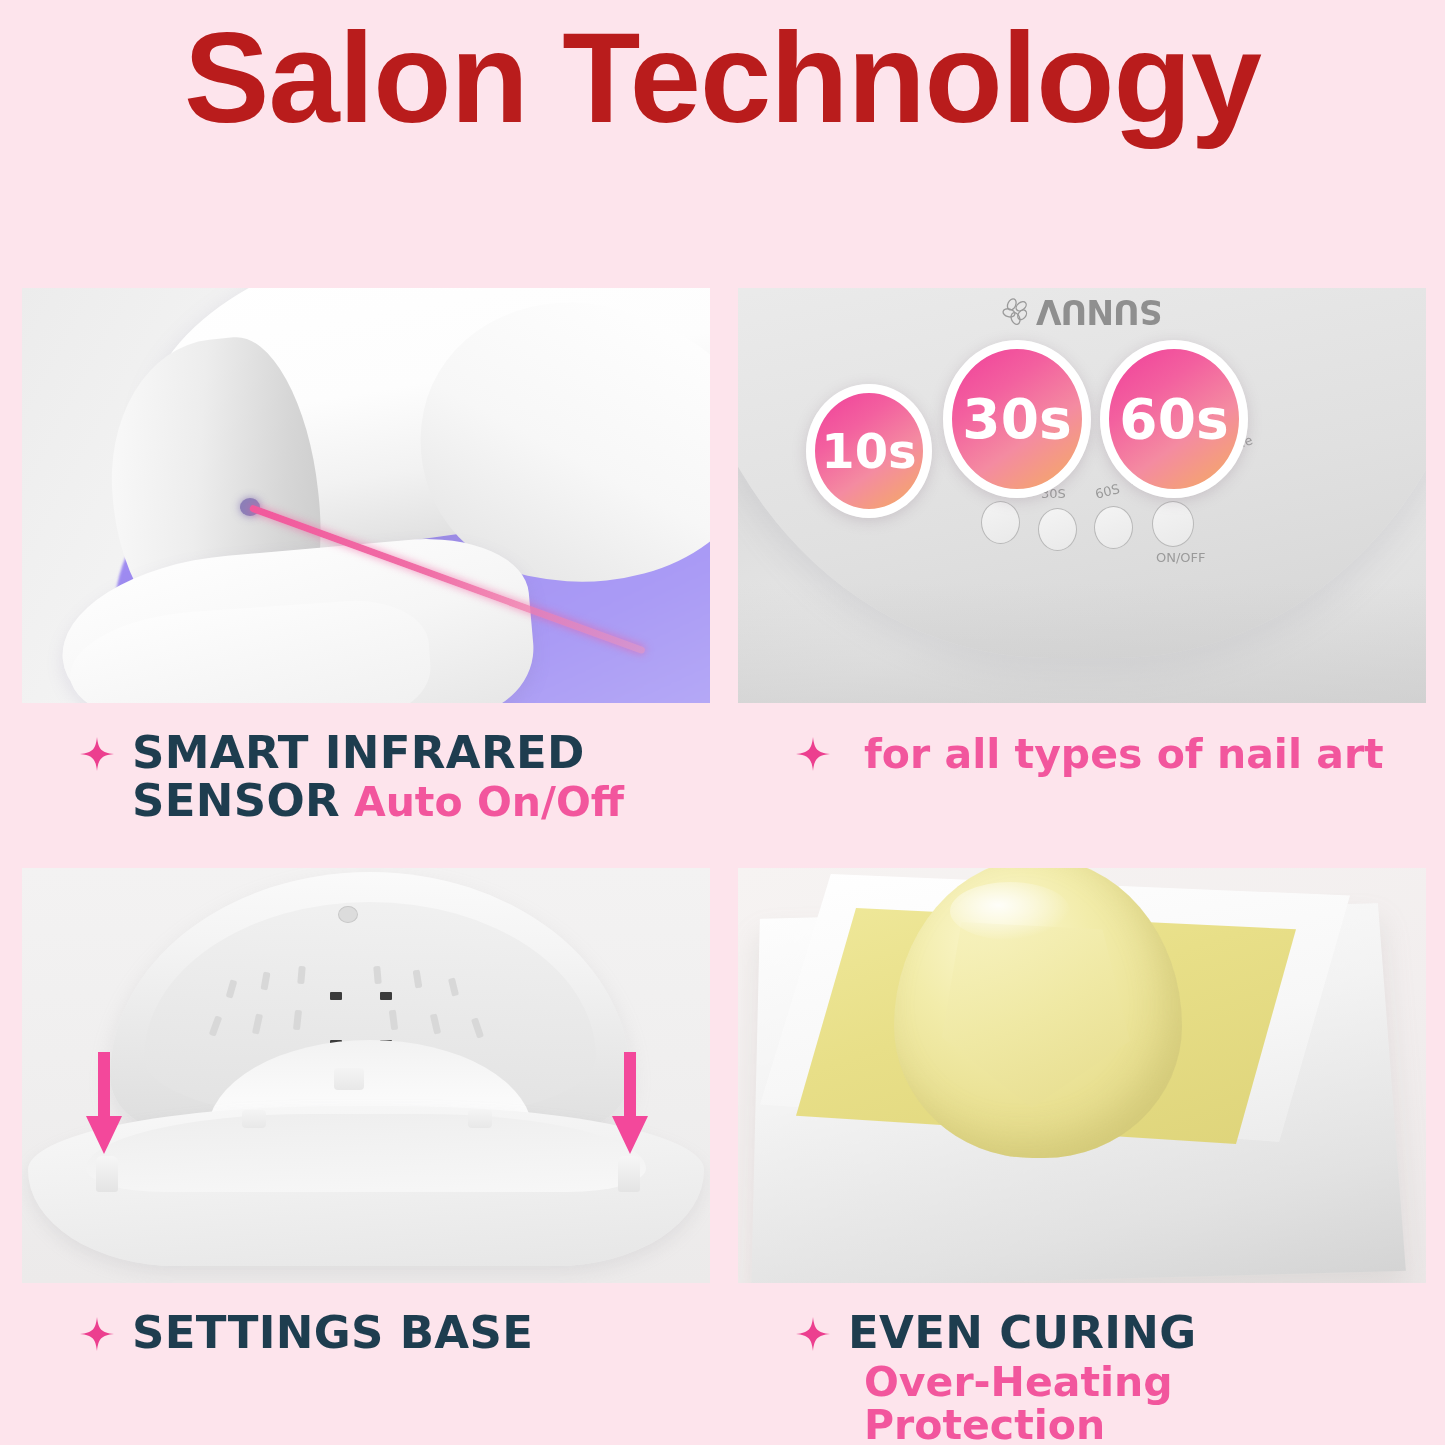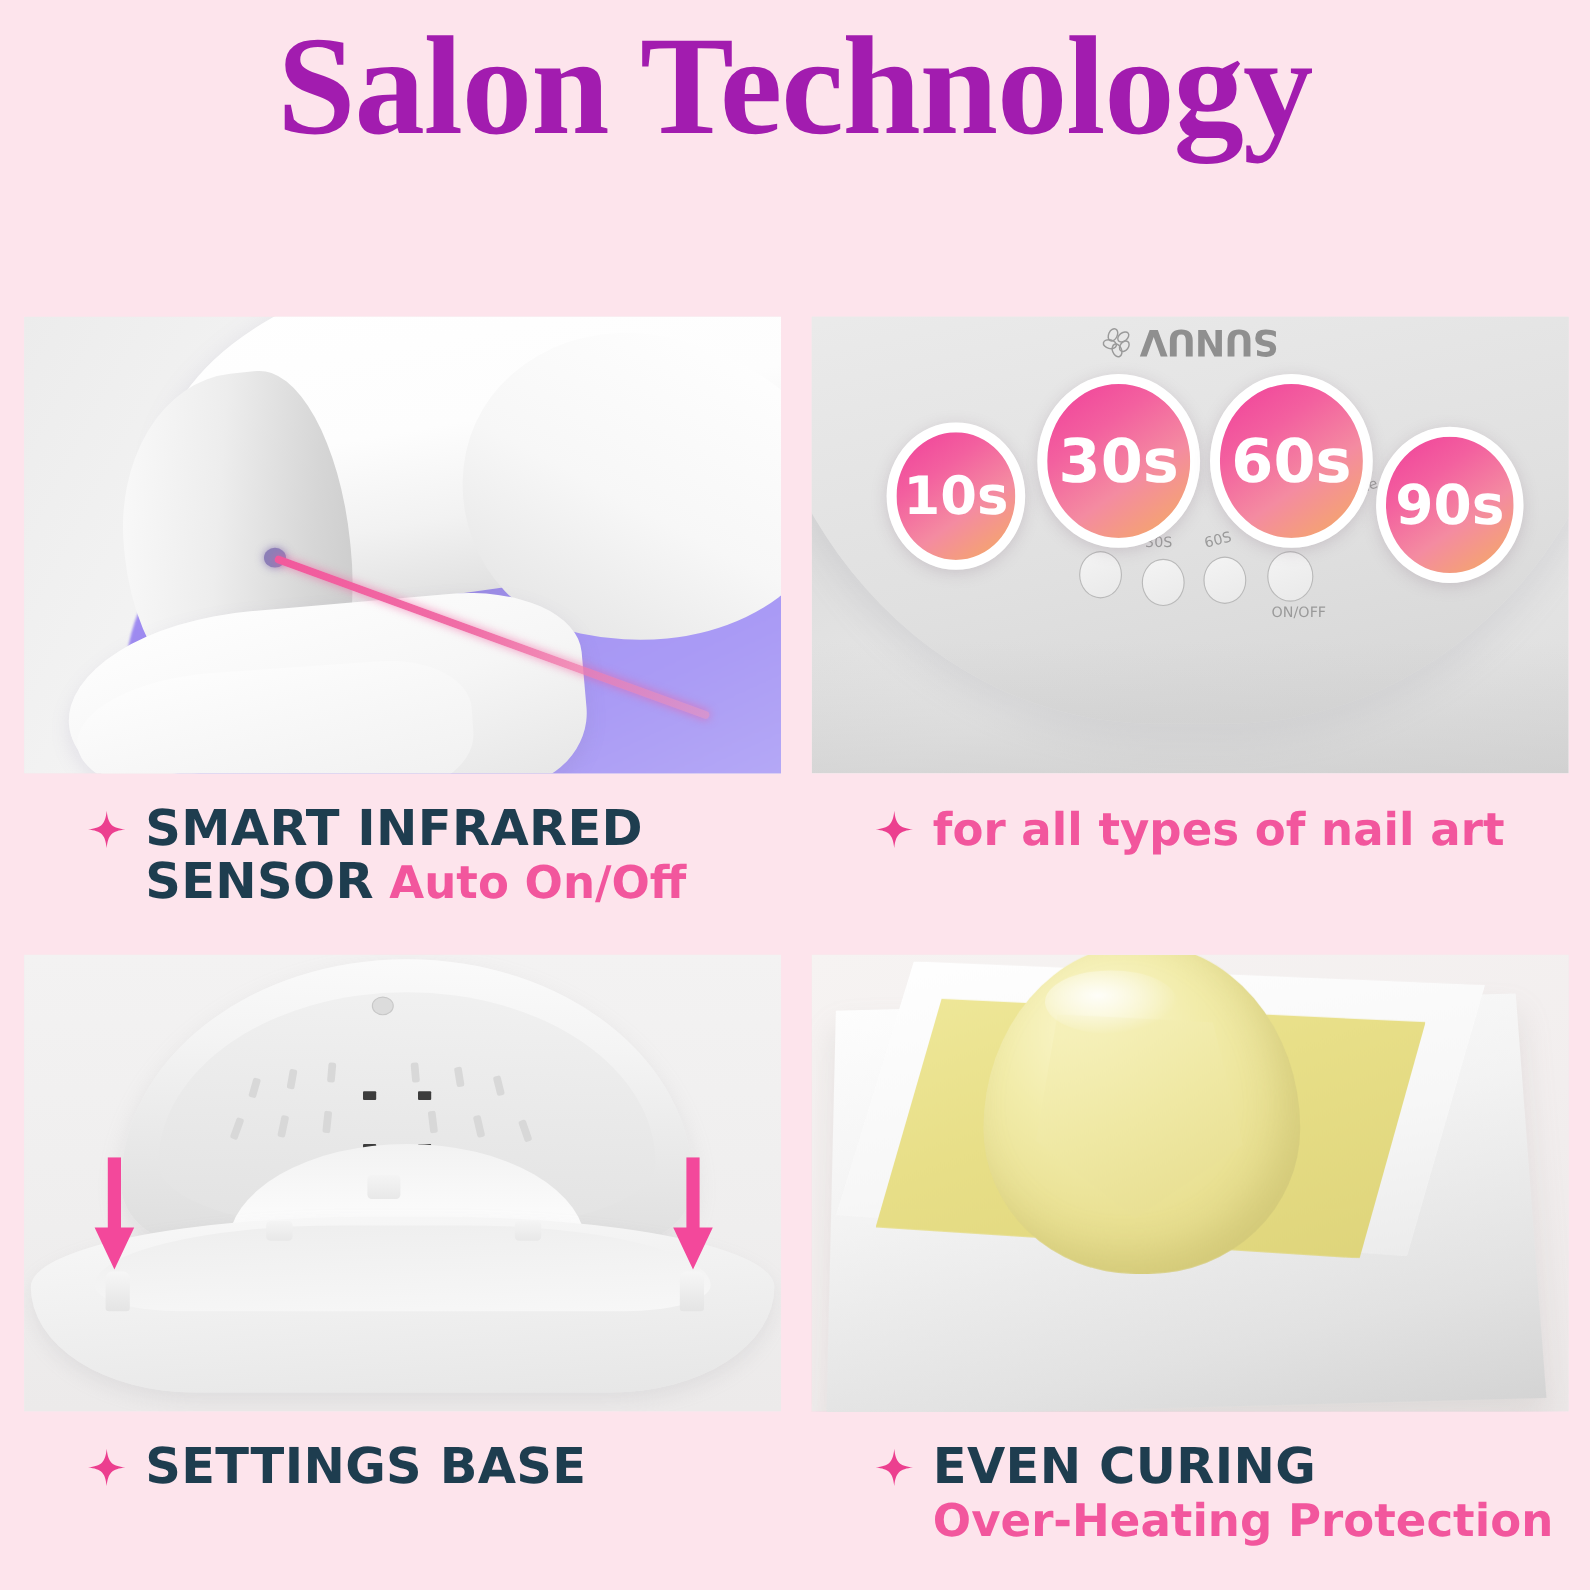--- a/index.html
+++ b/index.html
@@ -35,10 +35,10 @@
     margin-top: 14px;
     font-size: 128px;
     font-weight: bold;
-    color: #a21caf;
+    color: #b91c1c;
     line-height: 1;
     letter-spacing: -1px;
-    font-family: Liberation Serif, serif;
+    font-family: Liberation Sans, sans-serif;
   }
 
   

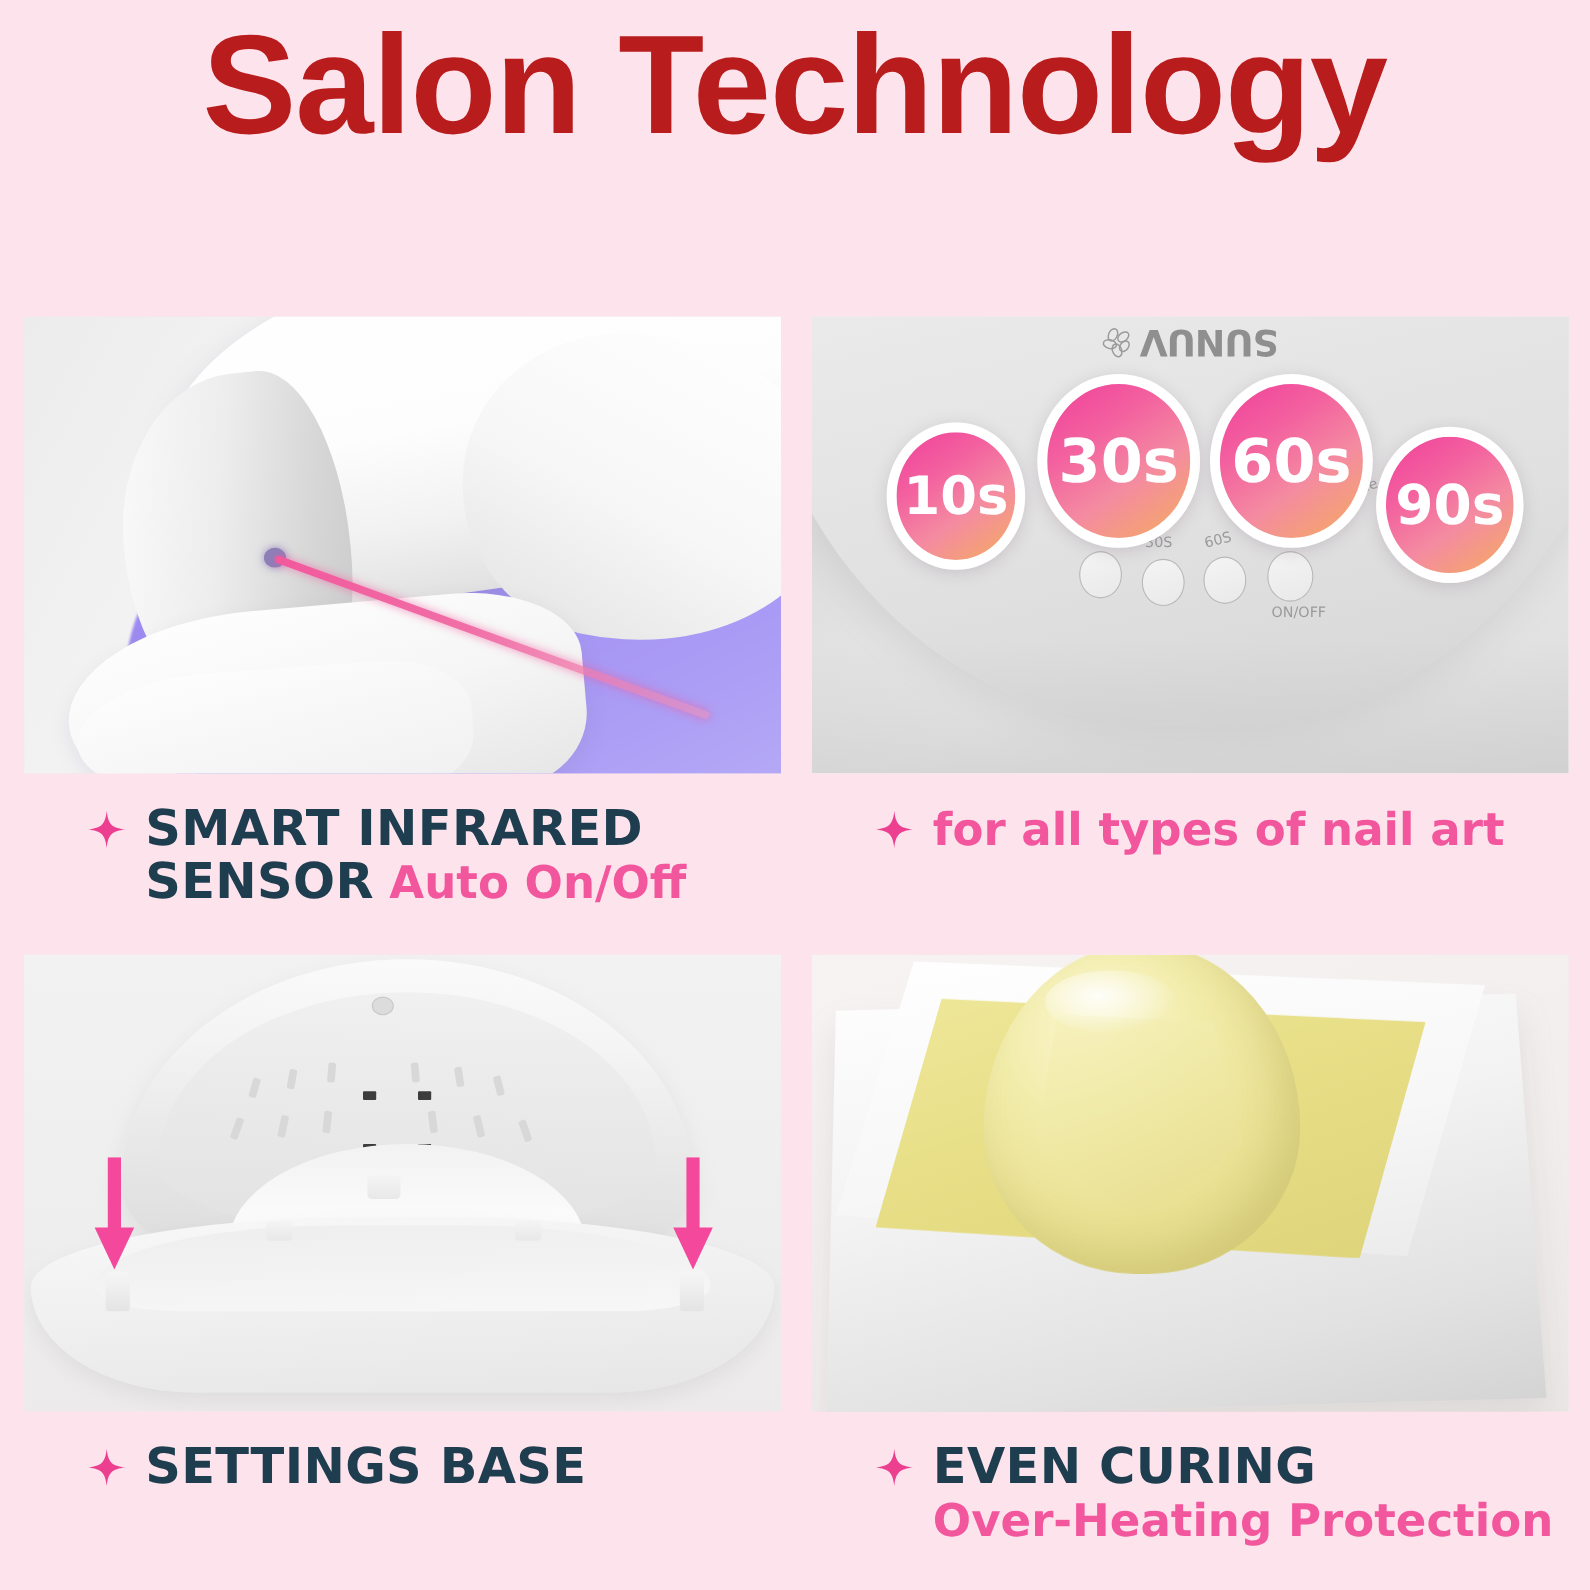--- a/index.html
+++ b/index.html
@@ -460,7 +460,6 @@
     <div class="bubble bubble-10">10s</div>
     <div class="bubble bubble-30">30s</div>
     <div class="bubble bubble-60">60s</div>
-    <div class="bubble bubble-90">90s</div>
   </div>
   <div class="caption">
     <svg class="sparkle" viewBox="0 0 40 40">

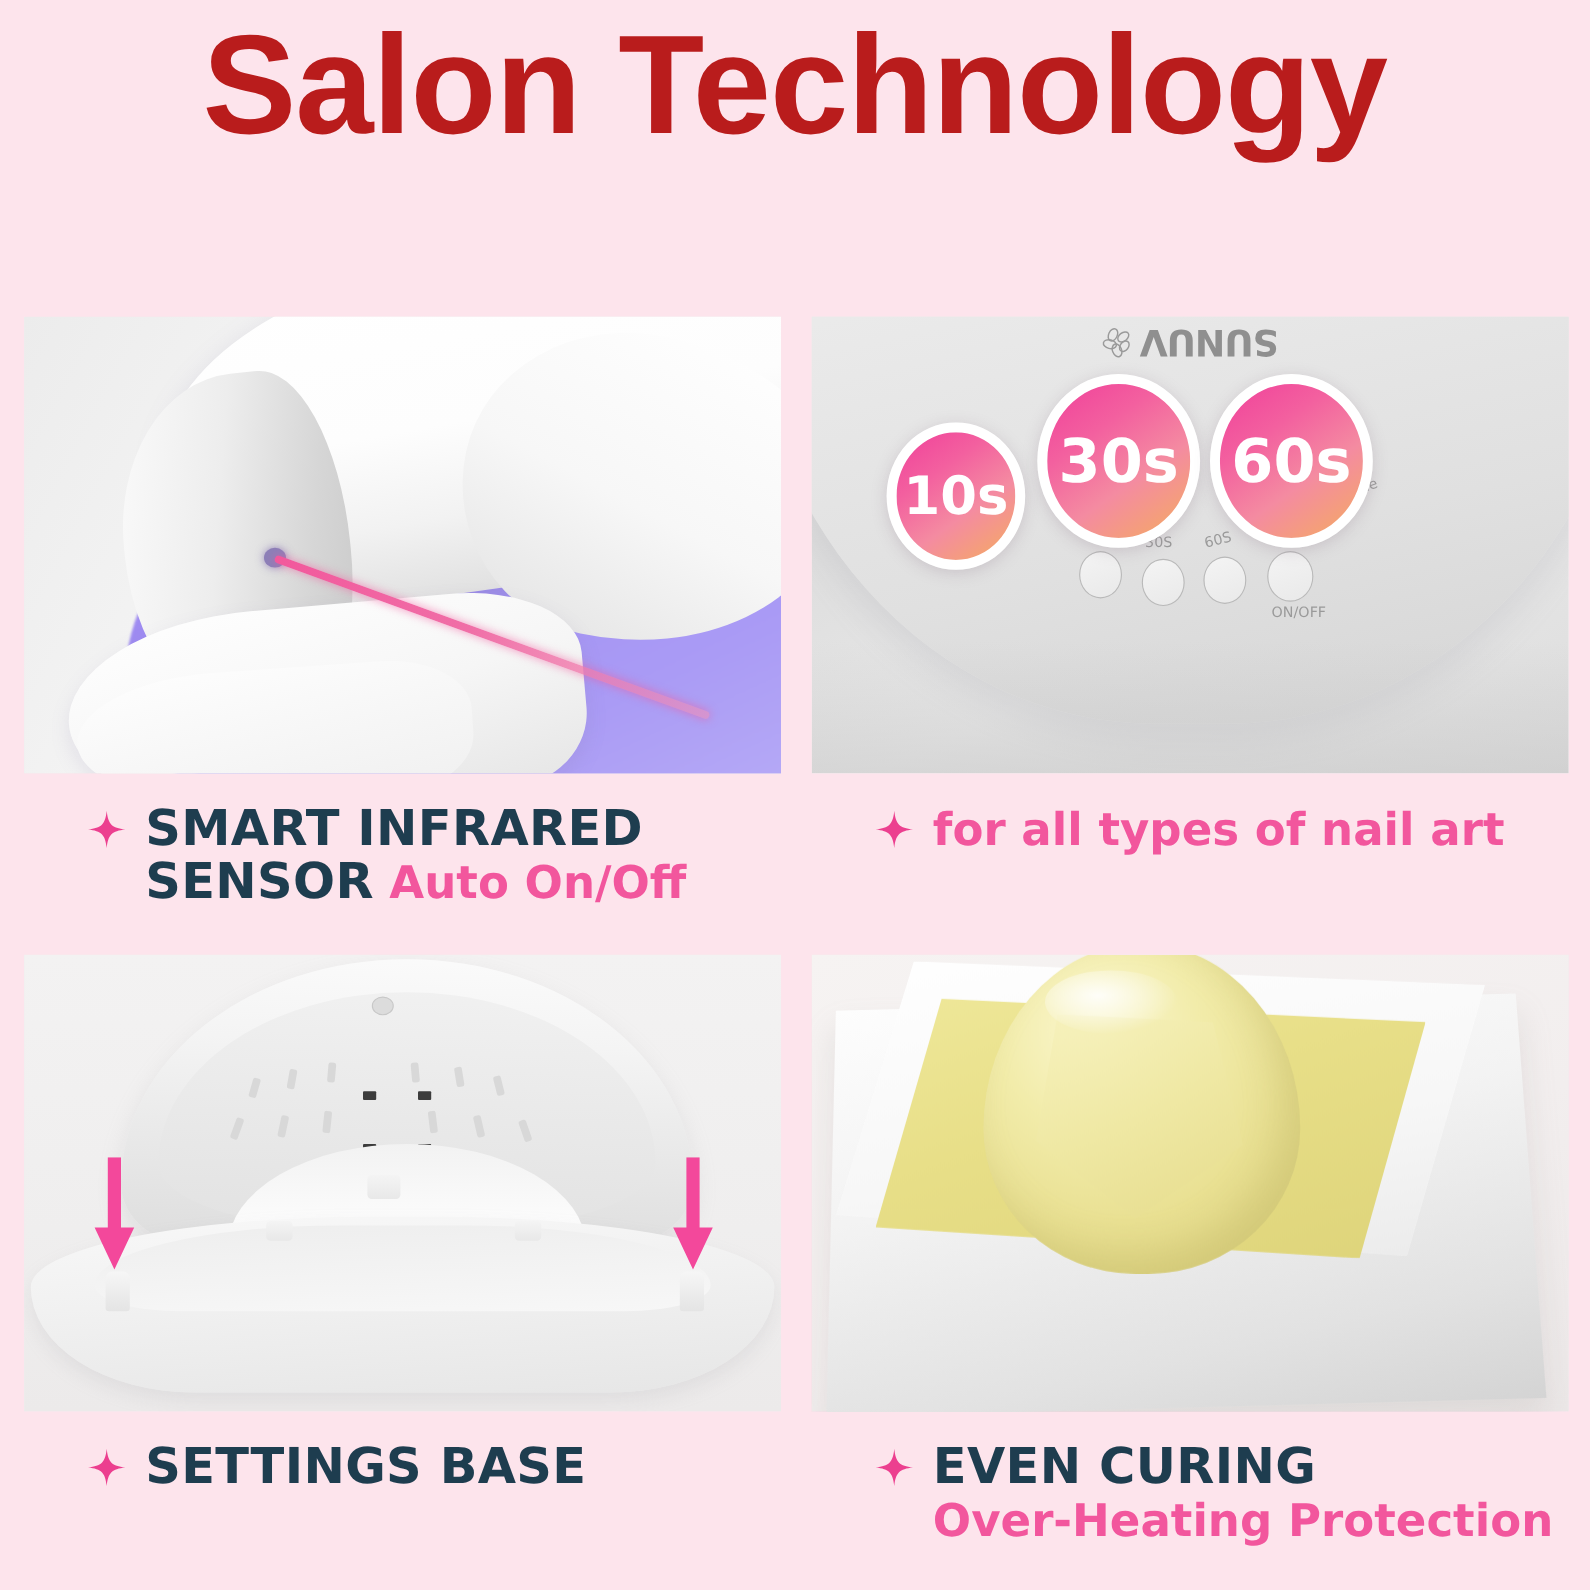--- a/index.html
+++ b/index.html
@@ -86,7 +86,7 @@
     font-family: "DejaVu Sans", sans-serif;
   }
   .cap-sub.inline { display: inline; margin-left: 14px; text-align: center; }
-  .cap-sub.block  { display: block; margin-top: 4px; }
+  .cap-sub.block  { display: block; margin-top: 4px; margin-left: 16px; }
 
   
   .p1-bg {

